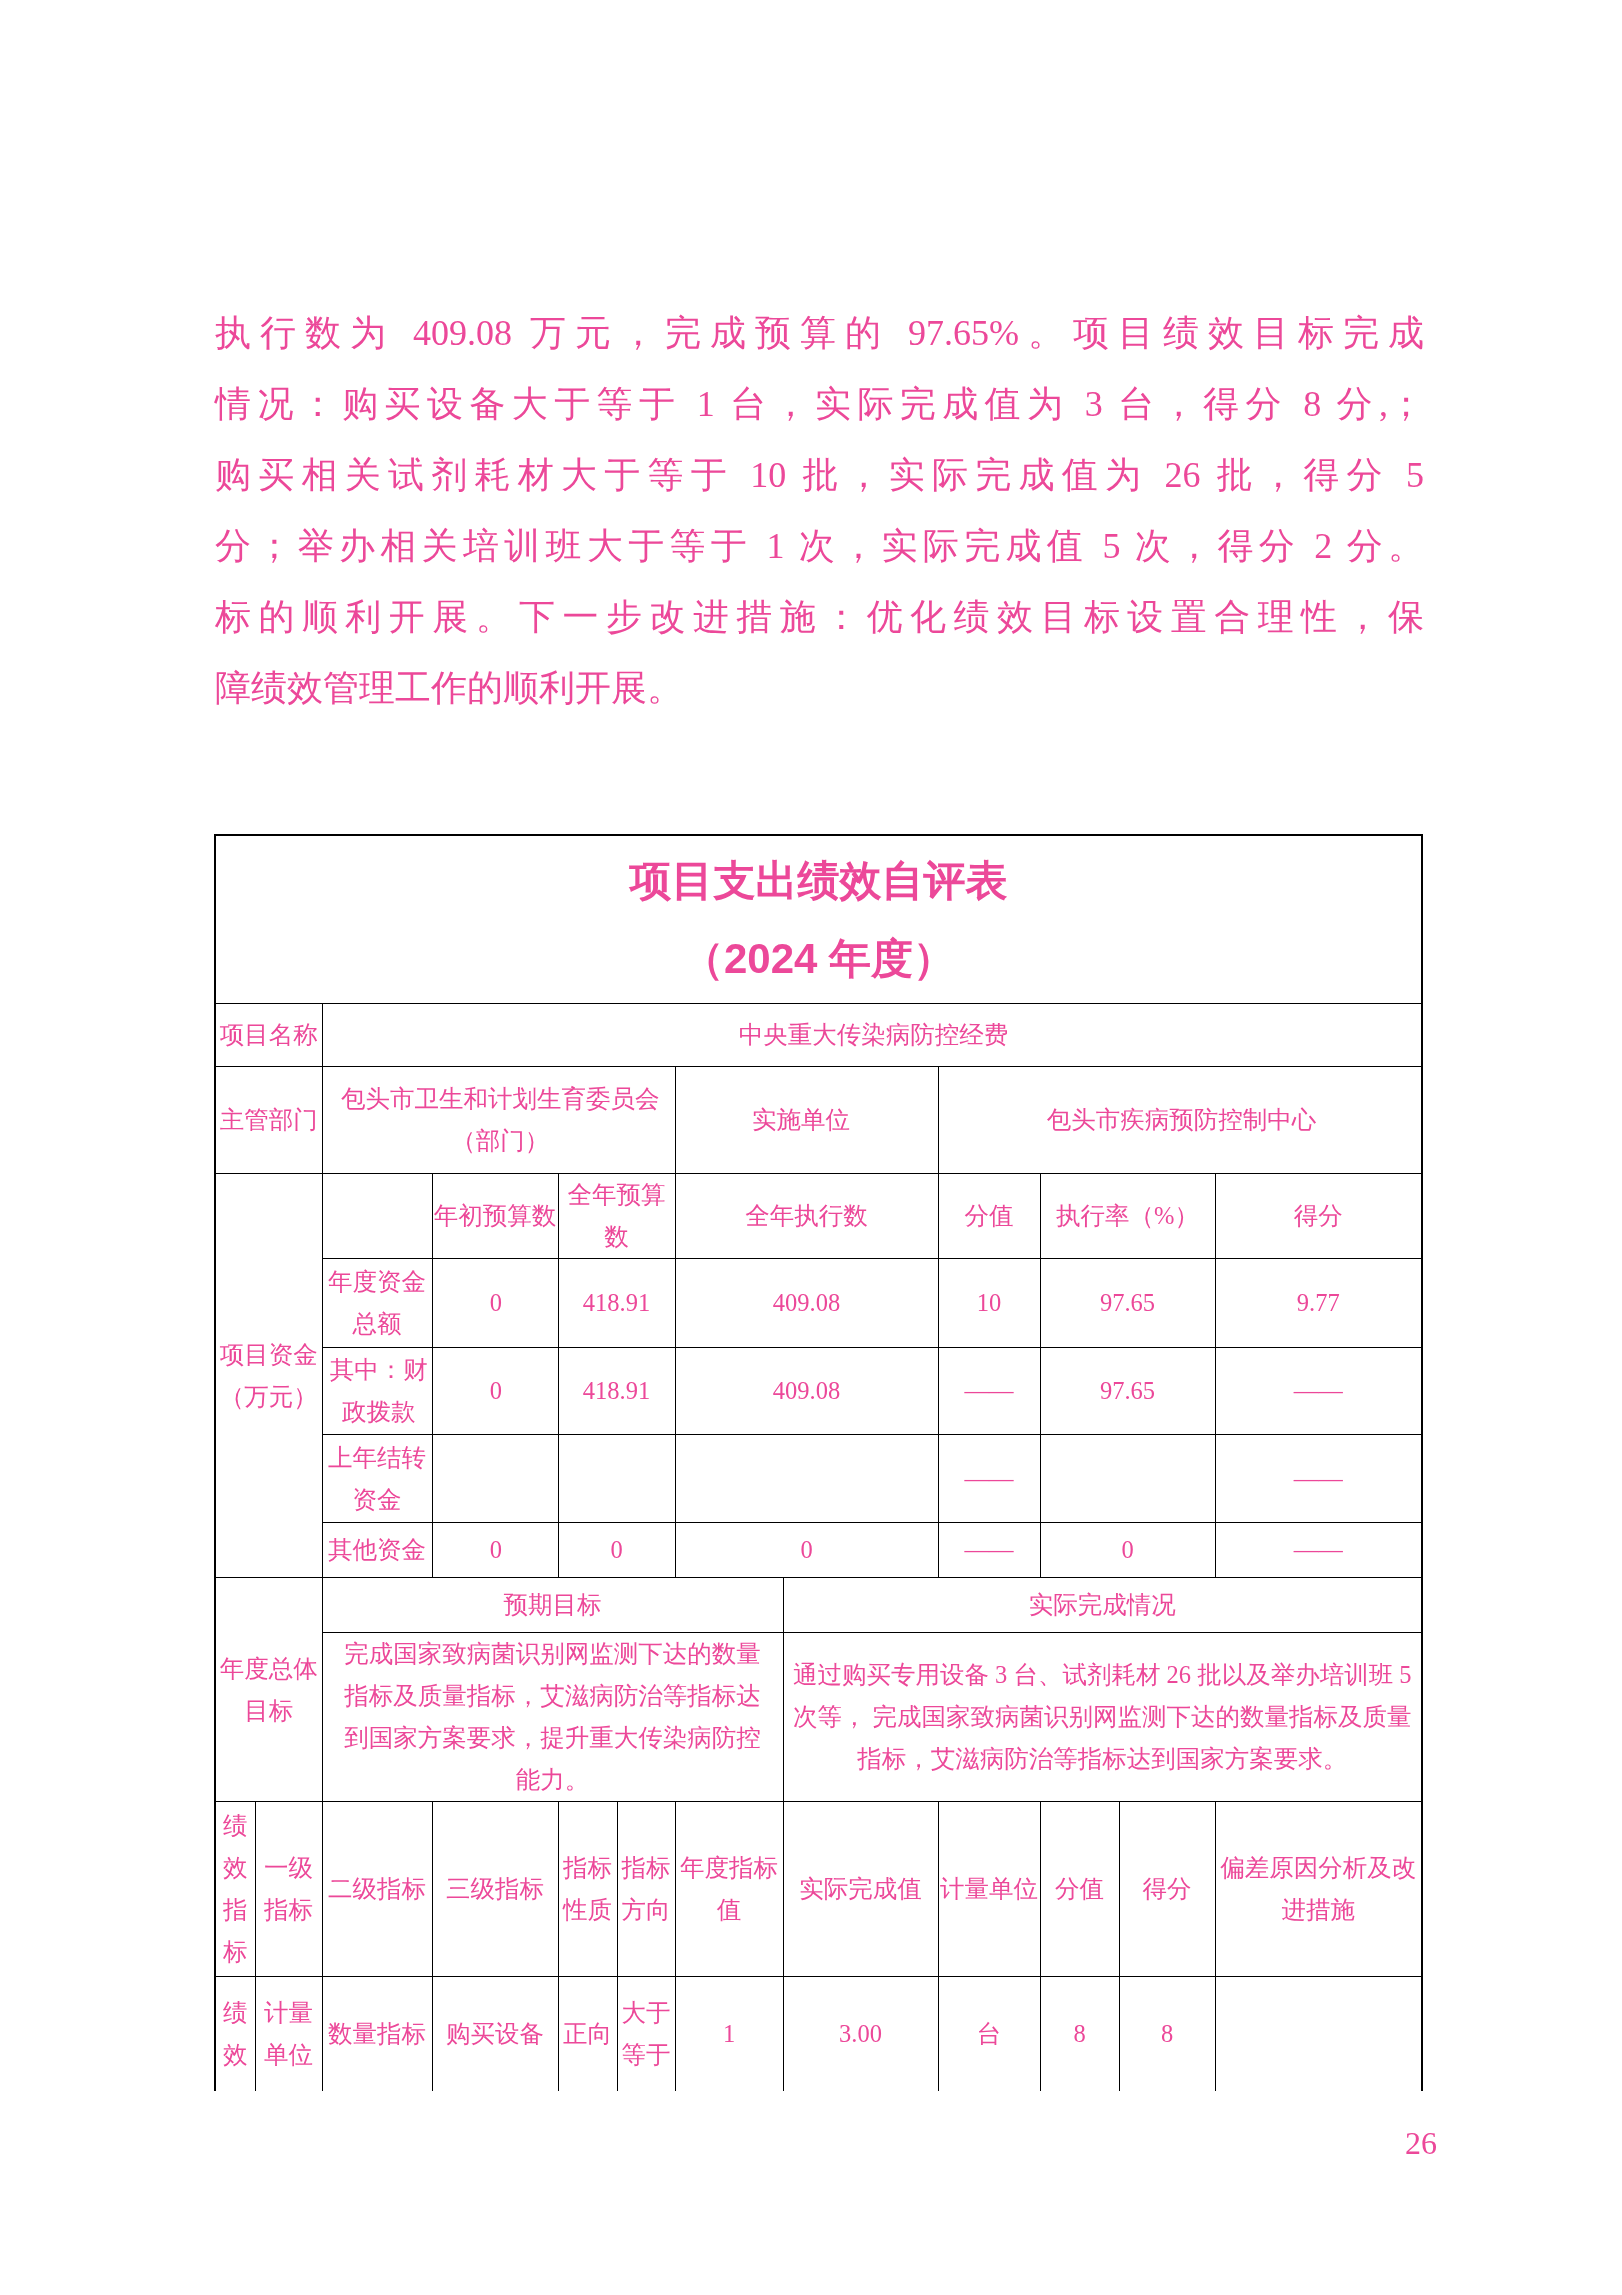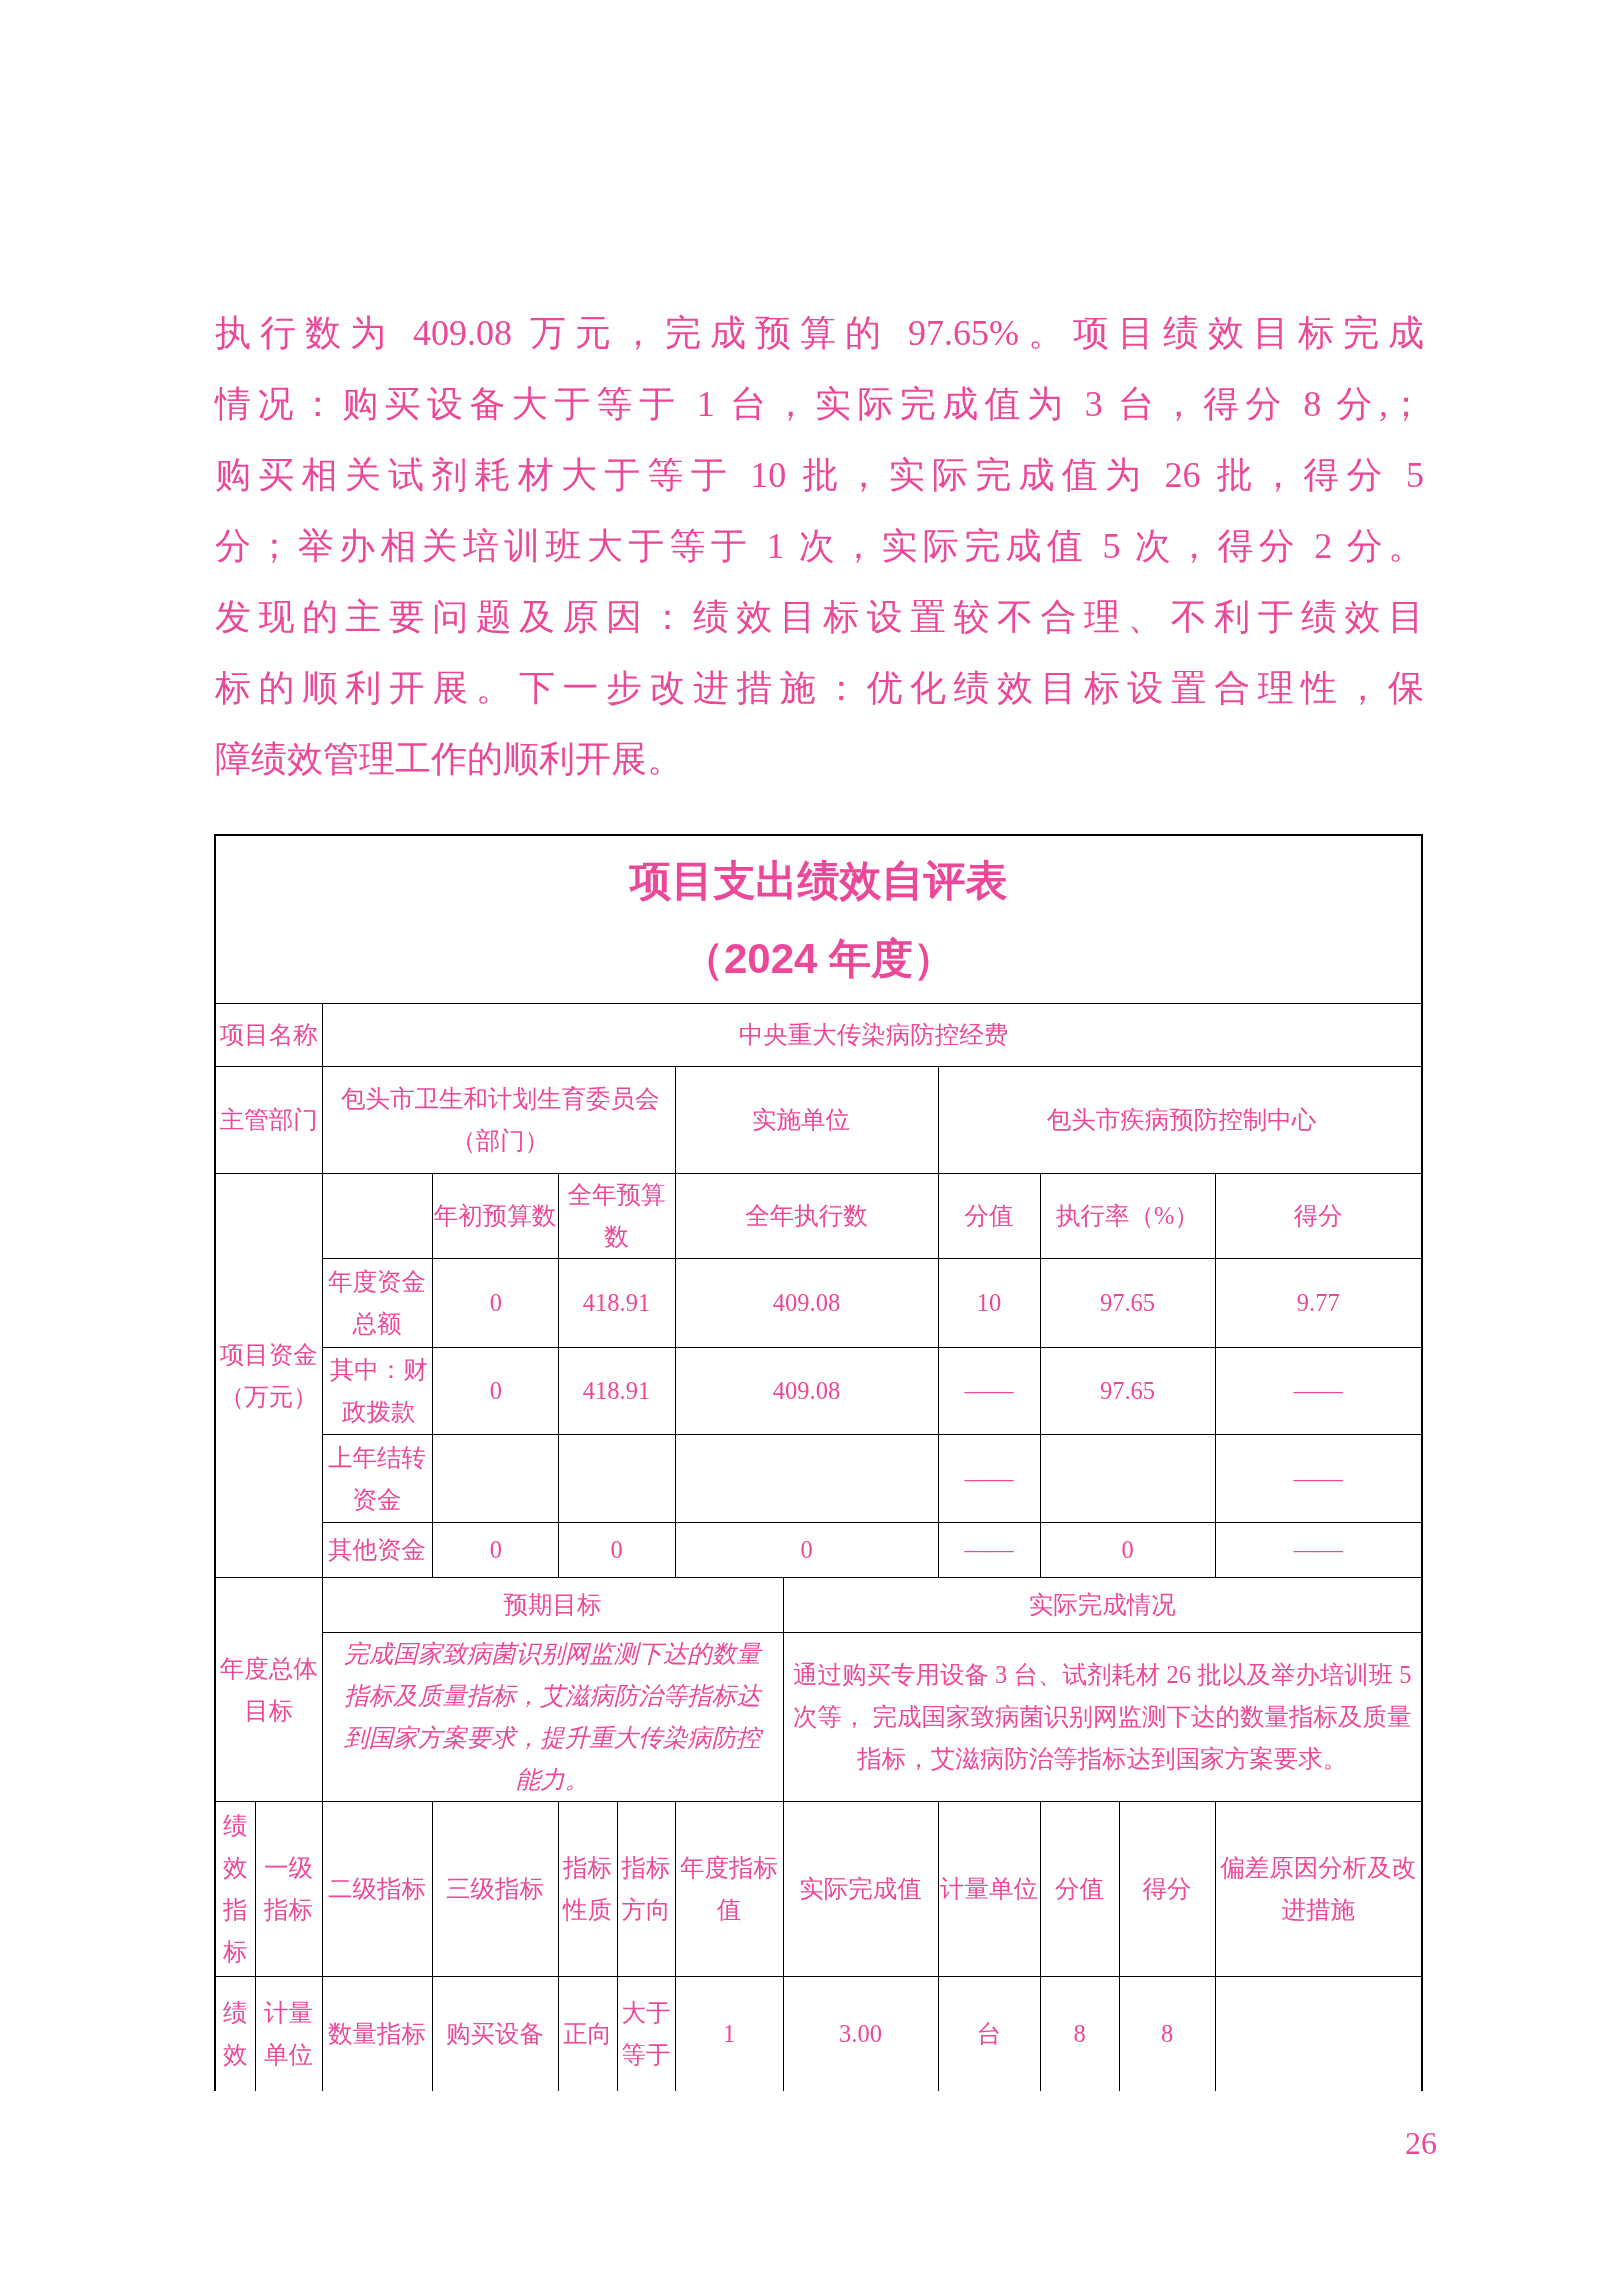--- a/index.html
+++ b/index.html
@@ -70,7 +70,6 @@
     <div class="intro-line">情况：购买设备大于等于 1 台，实际完成值为 3 台，得分 8 分,；</div>
     <div class="intro-line">购买相关试剂耗材大于等于 10 批，实际完成值为 26 批，得分 5</div>
     <div class="intro-line">分；举办相关培训班大于等于 1 次，实际完成值 5 次，得分 2 分。</div>
-    <div class="intro-line">发现的主要问题及原因：绩效目标设置较不合理、不利于绩效目</div>
     <div class="intro-line">标的顺利开展。下一步改进措施：优化绩效目标设置合理性，保</div>
     <div class="intro-line">障绩效管理工作的顺利开展。</div>
   </div>

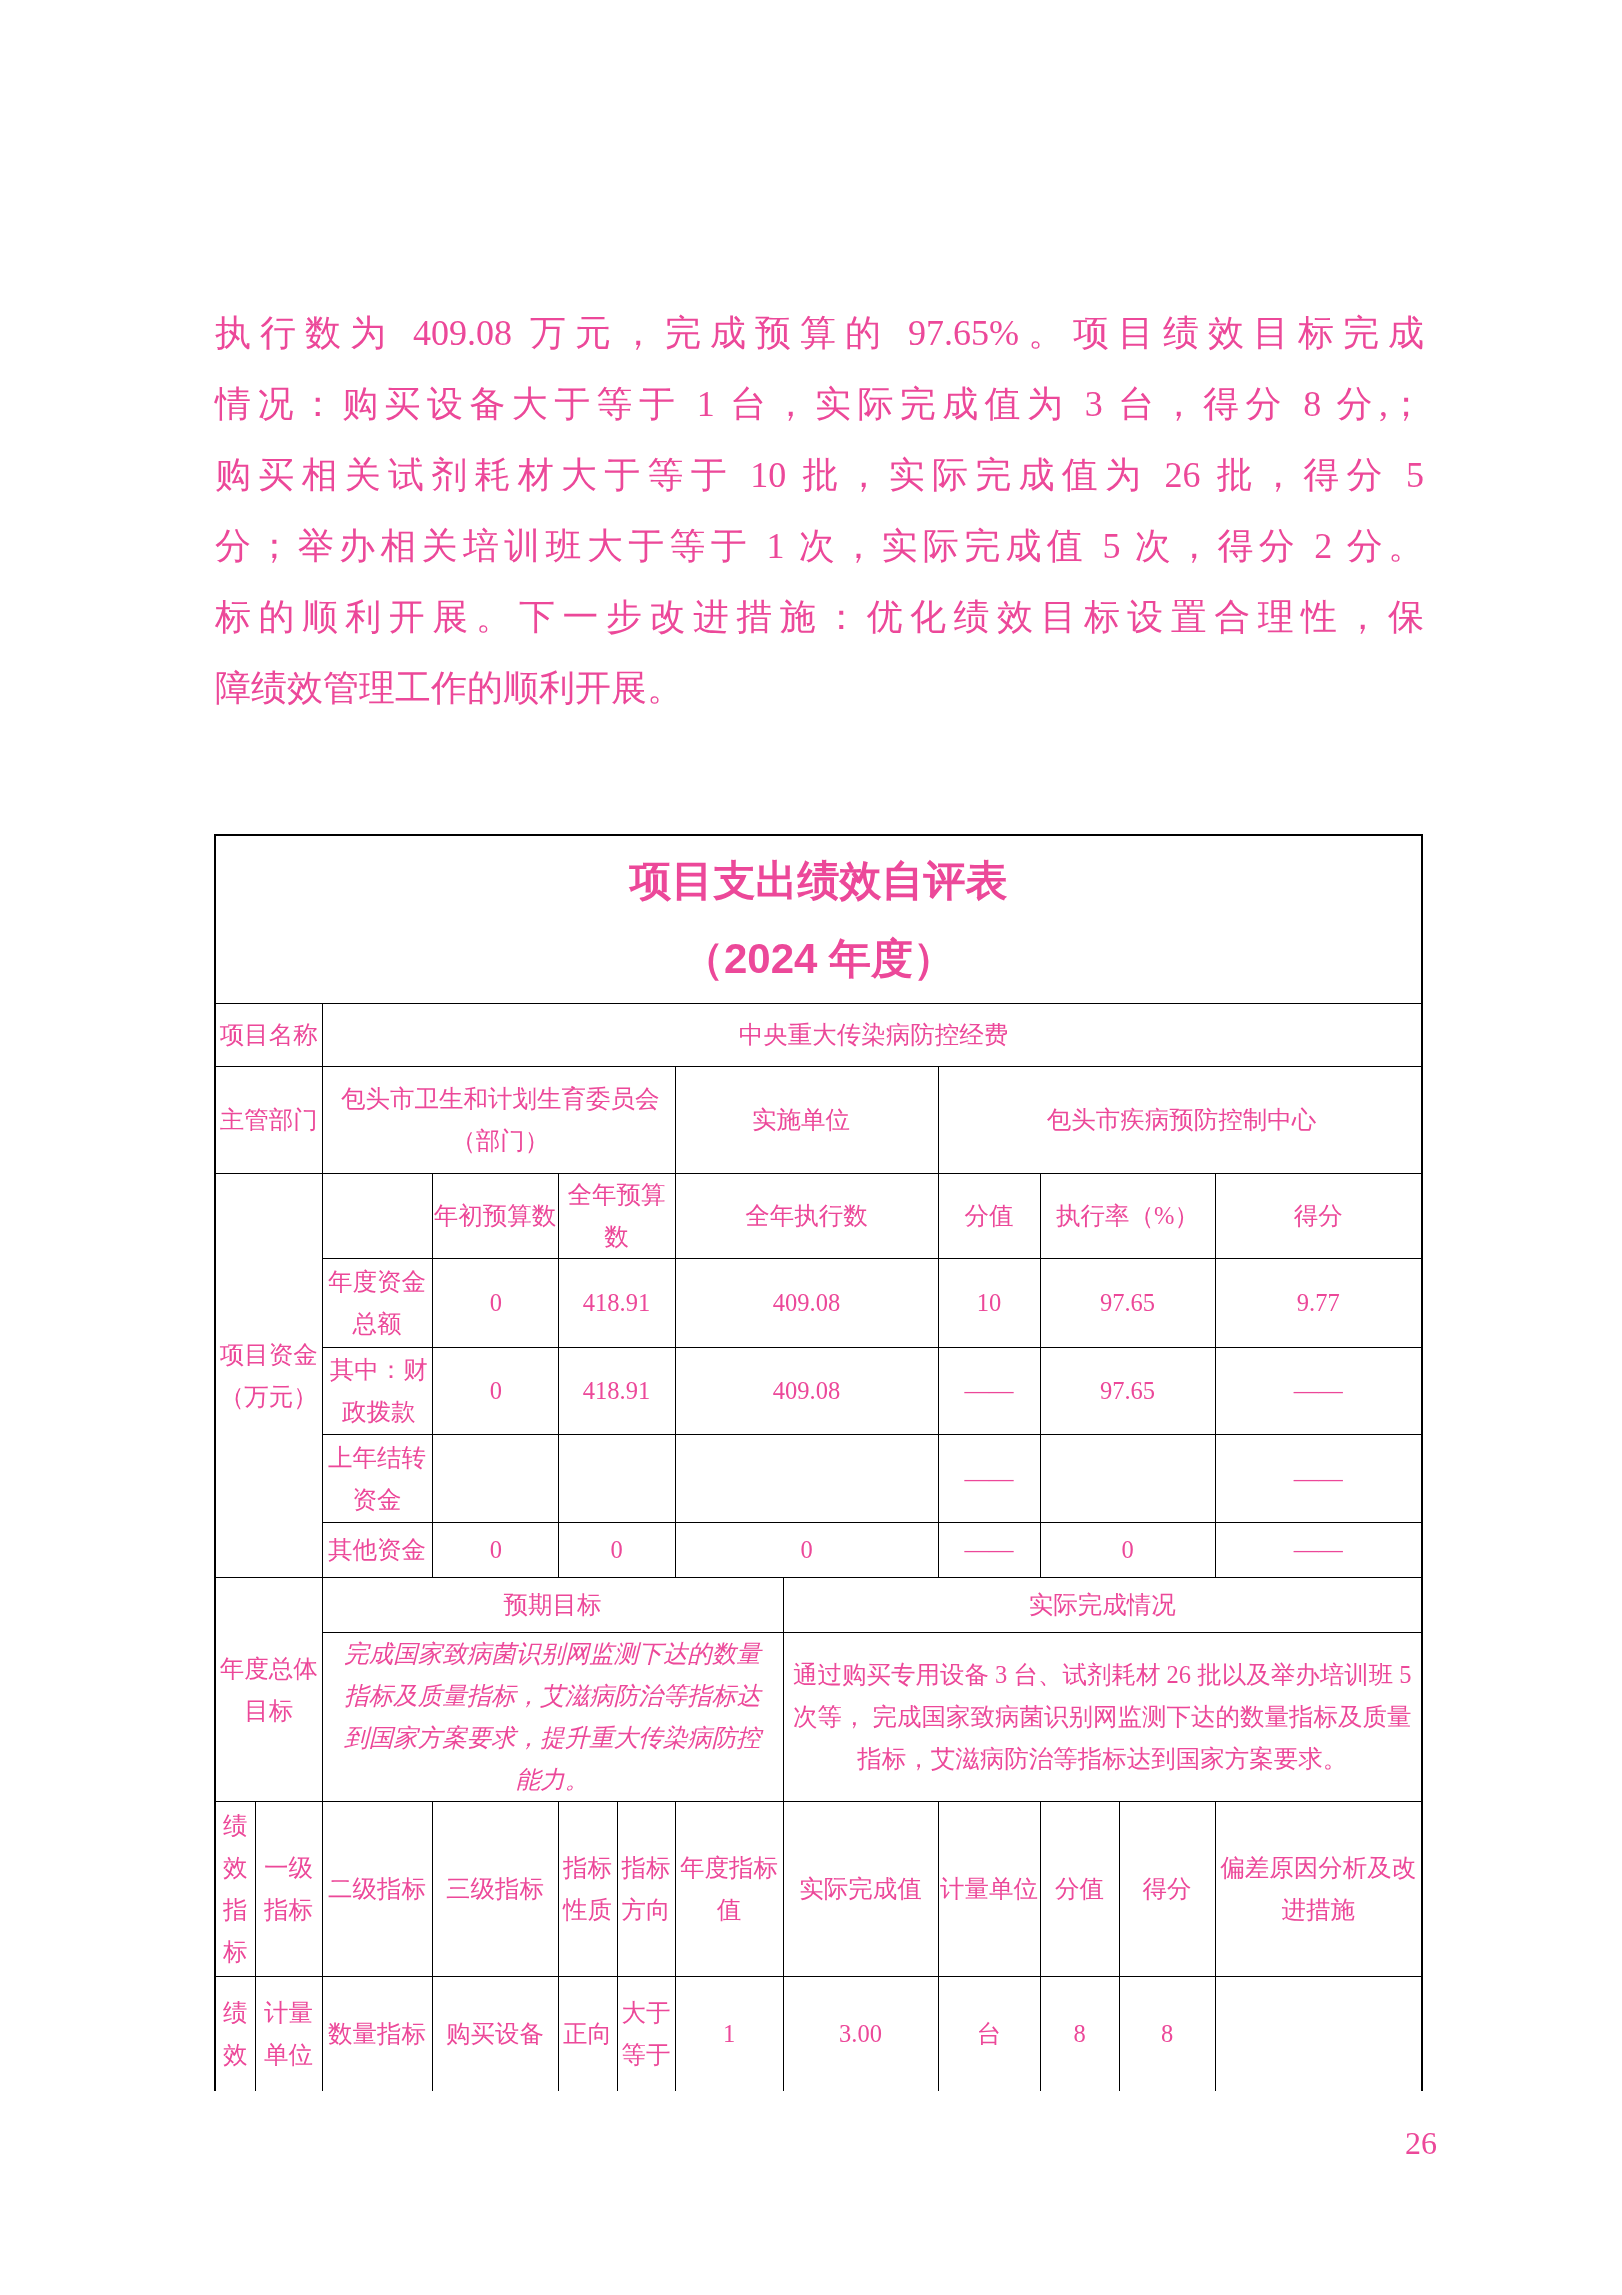--- a/index.html
+++ b/index.html
@@ -47,7 +47,7 @@
   td.num-left{text-align:left;padding:0 0 0 1.8px !important;}
   td.impl-label{text-align:right;padding:0 11px 0 0 !important;}
   td.goal-left{
-    text-align:justify;padding:0 20px !important;line-height:44px;font-style:italic;
+    text-align:justify;padding:0 20px !important;line-height:44px;
   }
   td.goal-right{
     text-align:justify;text-align-last:center;padding:0 7.3px !important;line-height:44px;

